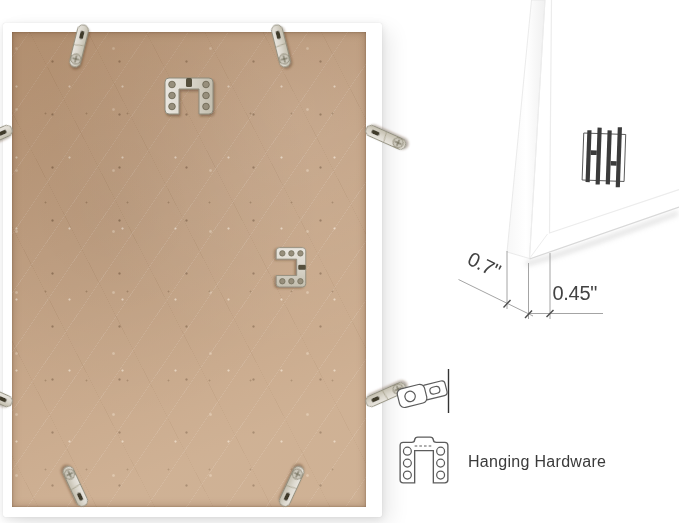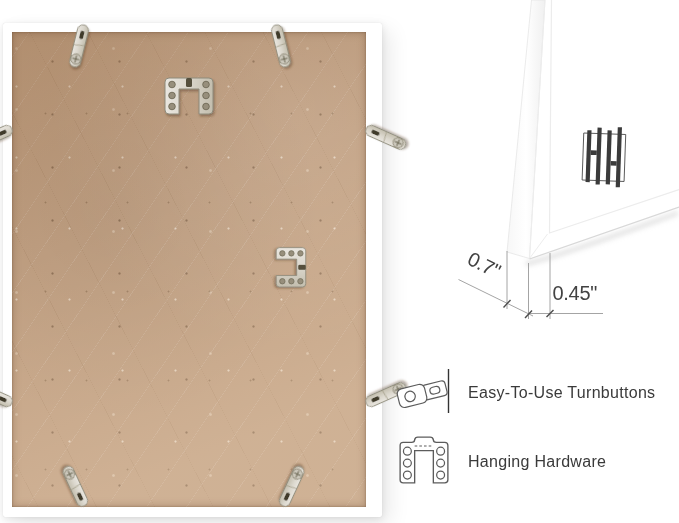--- a/index.html
+++ b/index.html
@@ -168,7 +168,6 @@
       <circle cx="14" cy="26.5" r="5.2"></circle>
     </g>
   </svg>
-  <span class="feature-label lbl-1">Easy-To-Use Turnbuttons</span>
 
   <svg class="feature-icon ico-2" width="54" height="48" viewBox="0 0 52 46">
     <path d="M6,6 H14 Q17,6 17,3.5 Q17.5,1 20,1 H32 Q34.5,1 35,3.5 Q35,6 38,6 H46 Q49,6 49,9 V42 Q49,45 46,45 H35 V14 H17 V45 H6 Q3,45 3,42 V9 Q3,6 6,6 Z" fill="#ffffff" stroke="#5c5c5c" stroke-width="1.3"></path>

